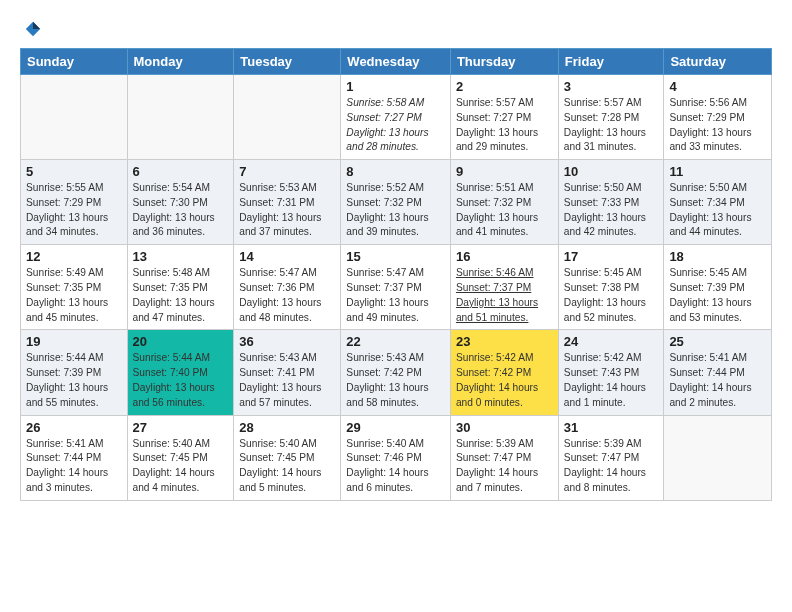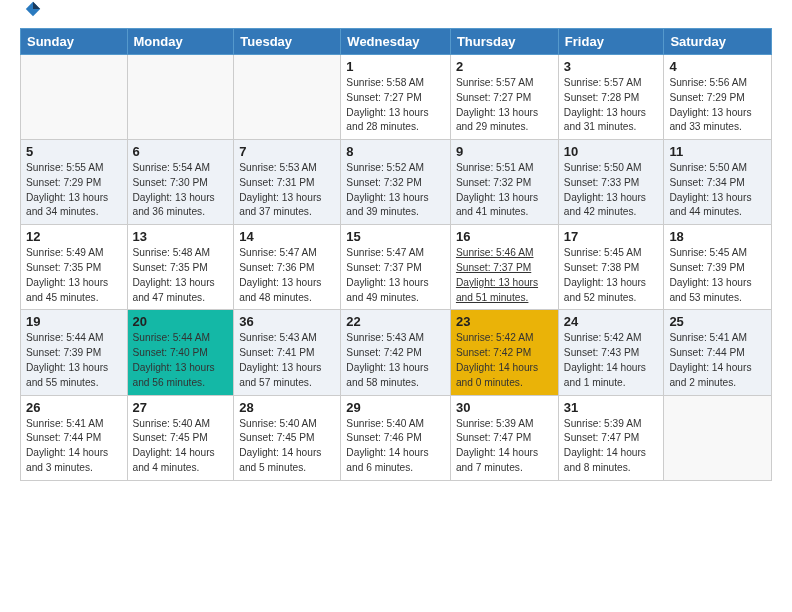--- a/index.html
+++ b/index.html
@@ -11,7 +11,7 @@
     }
     .page {
       width: 792px;
-      padding: 0 20px 16px 20px;
+      padding: 20px 20px 16px 20px;
     }
     .header {
       display: flex;

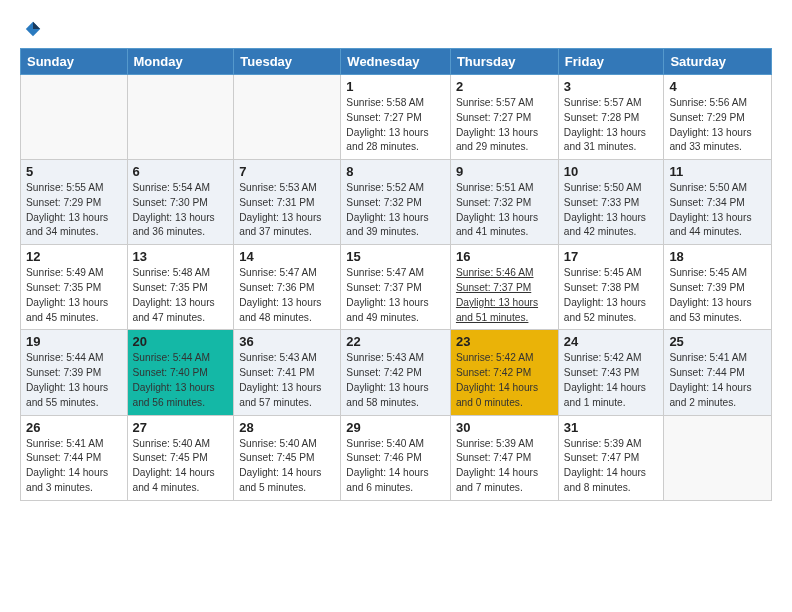--- a/index.html
+++ b/index.html
@@ -143,7 +143,7 @@
           <td class="empty-cell"></td>
           <td>
             <span class="day-number">1</span>
-            <div class="day-info" style="white-space: pre-line;">Sunrise: 5:58 AM
+            <div class="day-info" style="white-space: pre-line; font-style: italic;">Sunrise: 5:58 AM
 Sunset: 7:27 PM
 Daylight: 13 hours
 and 28 minutes.</div>

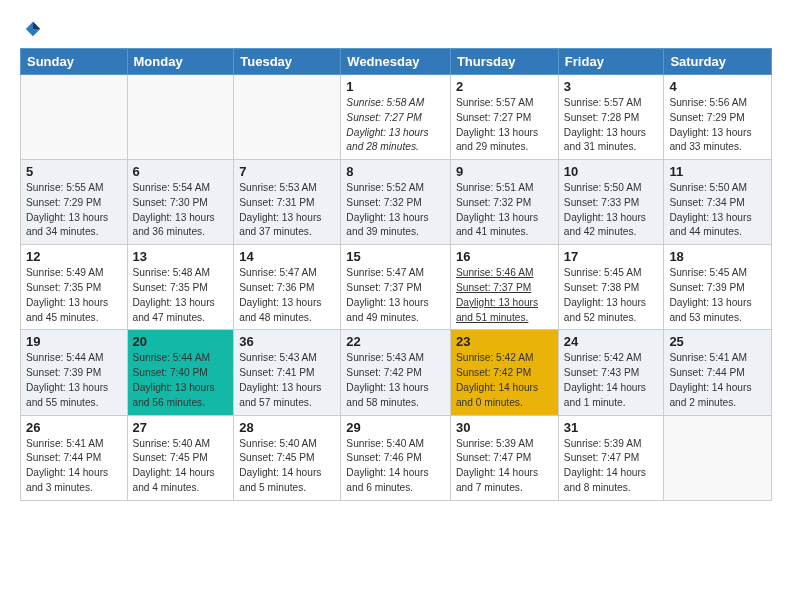--- a/index.html
+++ b/index.html
@@ -301,7 +301,7 @@
 Daylight: 13 hours
 and 58 minutes.</div>
           </td>
-          <td style="background: #eab308;">
+          <td style="background: #fde047;">
             <span class="day-number">23</span>
             <div class="day-info" style="white-space: pre-line;">Sunrise: 5:42 AM
 Sunset: 7:42 PM

